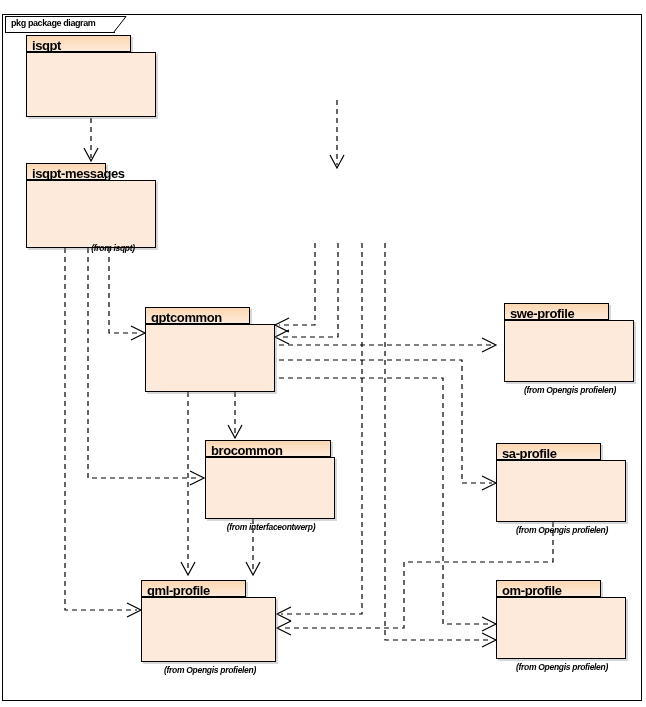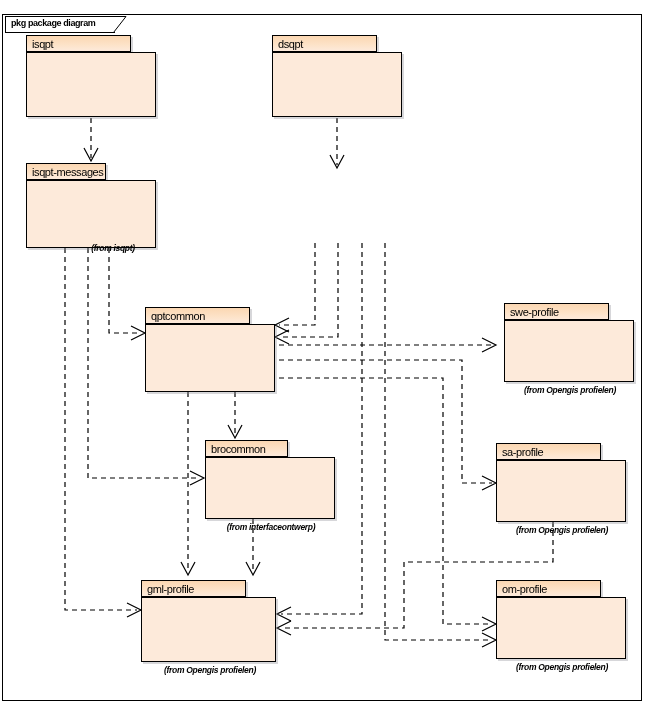--- a/index.html
+++ b/index.html
@@ -76,8 +76,8 @@
     position: absolute;
     left: 5px;
     top: 2px;
-    font-size: 11px;
-    font-weight: normal;
+    font-size: 13px;
+    font-weight: bold;
     color: #000;
     letter-spacing: -0.4px;
     white-space: nowrap;

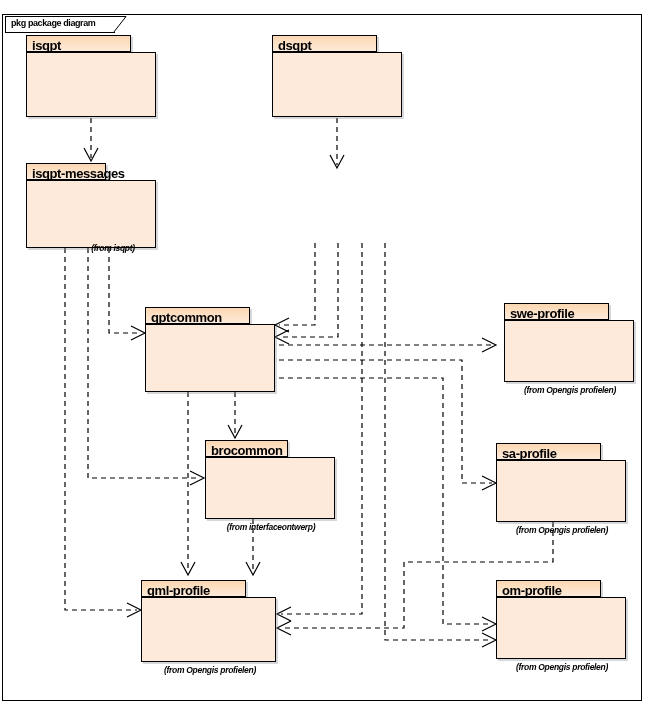--- a/index.html
+++ b/index.html
@@ -229,12 +229,6 @@
     <div class="pkg-body" style="top:17px; width:130px; height:65px;"></div>
   </div>
 
-  <div class="pkg" style="left:272px; top:35px; width:132px; height:84px;">
-    <div class="pkg-tab" style="width:105px;">
-      <span class="pkg-tab-label">dsqpt</span>
-    </div>
-    <div class="pkg-body" style="top:17px; width:130px; height:65px;"></div>
-  </div>
 
   <div class="pkg" style="left:26px; top:163px; width:132px; height:86px;">
     <div class="pkg-tab" style="width:80px;">

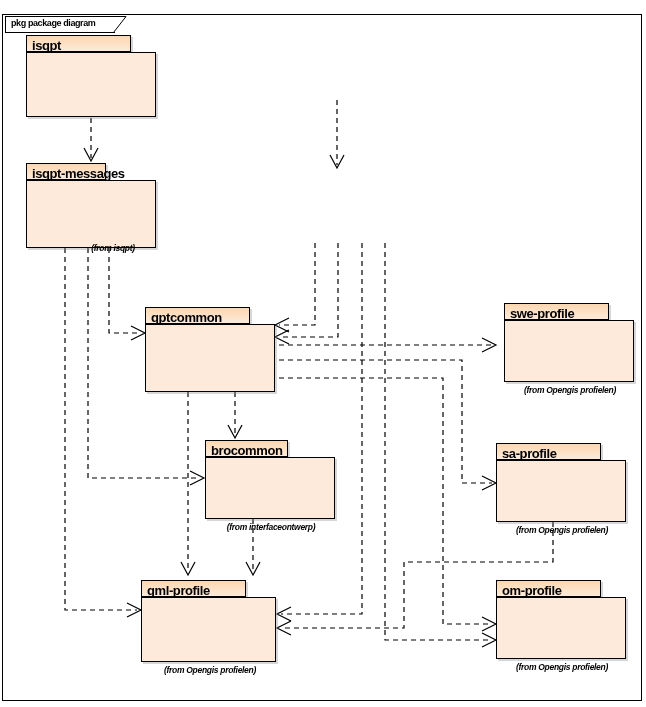--- a/index.html
+++ b/index.html
@@ -255,7 +255,7 @@
   </div>
 
   <div class="pkg" style="left:205px; top:440px; width:132px; height:80px;">
-    <div class="pkg-tab" style="width:83px;">
+    <div class="pkg-tab" style="width:126px;">
       <span class="pkg-tab-label">brocommon</span>
     </div>
     <div class="pkg-body" style="top:17px; width:130px; height:62px;"></div>

